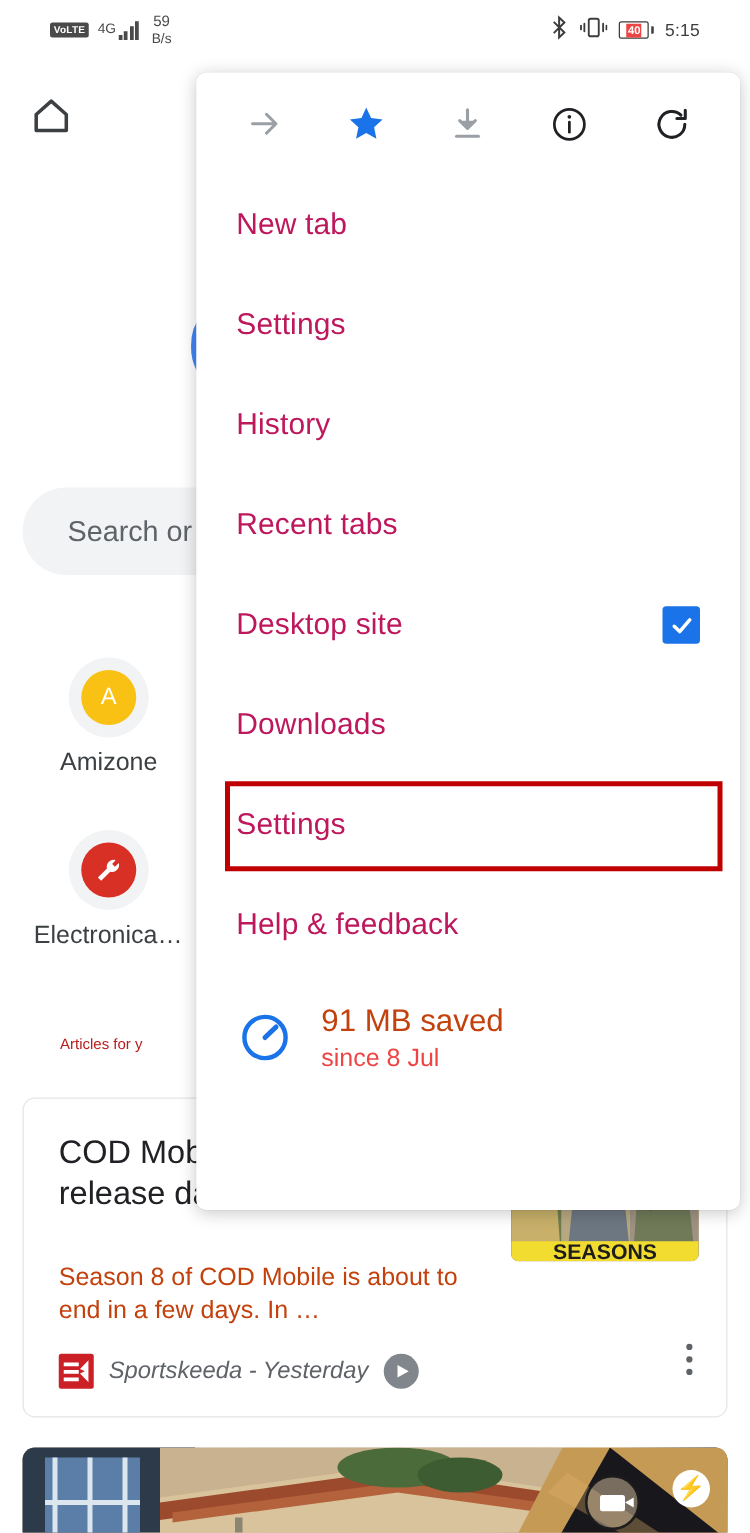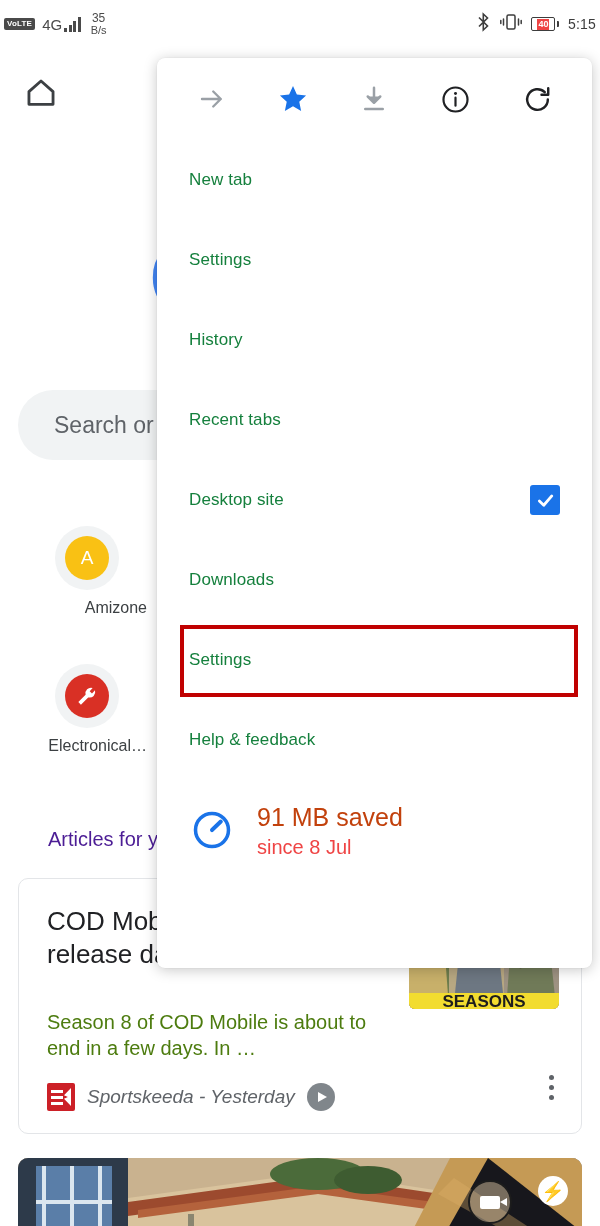--- a/index.html
+++ b/index.html
@@ -24,7 +24,7 @@
     display: flex;
     align-items: center;
     justify-content: space-between;
-    padding: 0 4px;
+    padding: 0 40px;
     box-sizing: border-box;
     color: #3d3d3d;
   }

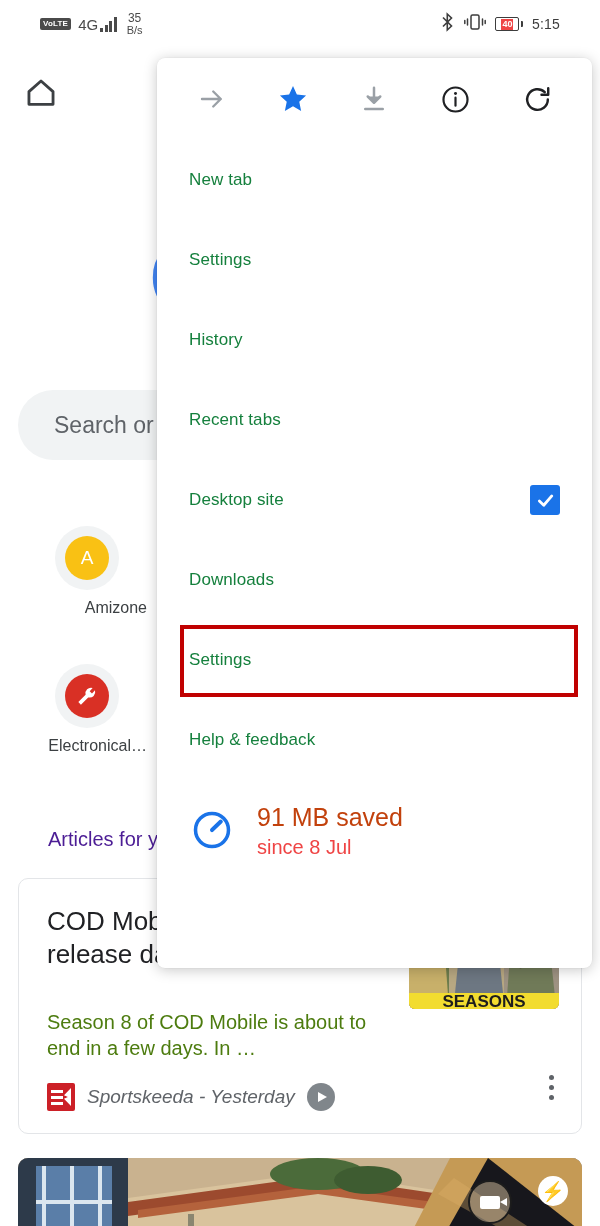--- a/index.html
+++ b/index.html
@@ -50,7 +50,7 @@
     position: relative;
   }
   .sig-label {
-    font-size: 15px;
+    font-size: 11px;
     color: #4a4a4a;
     line-height: 1;
     margin-right: 1px;

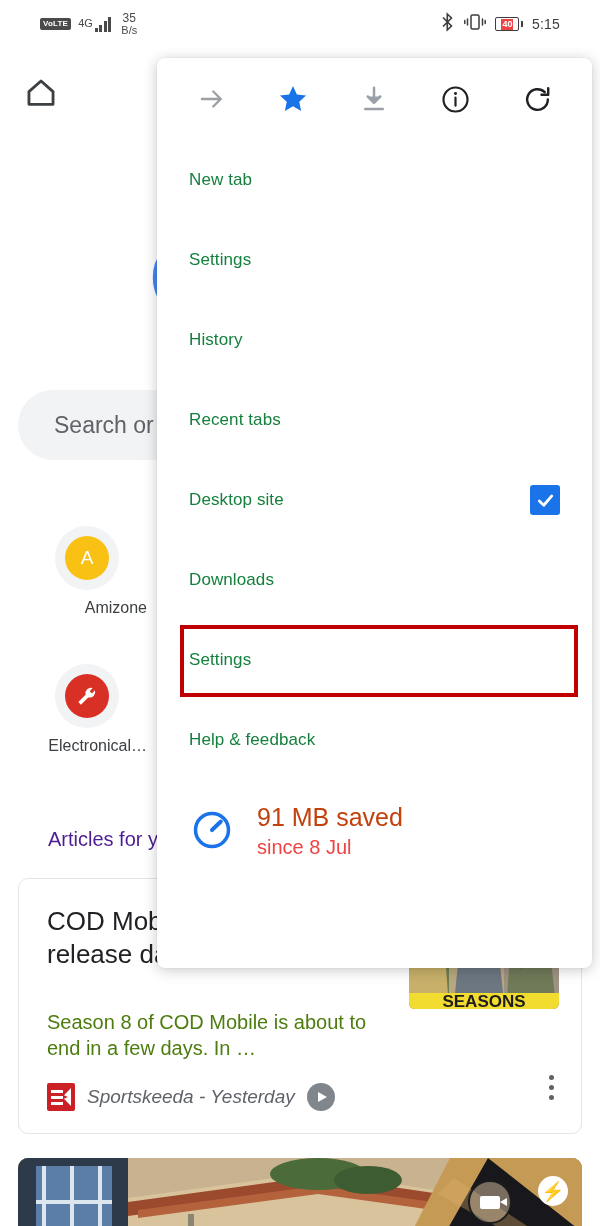--- a/index.html
+++ b/index.html
@@ -412,7 +412,7 @@
         </span>
     </span>
     <span class="netspeed">
-      <span>35</span><br>
+      <span>59</span><br>
       <span class="unit">B/s</span>
     </span>
   </div>

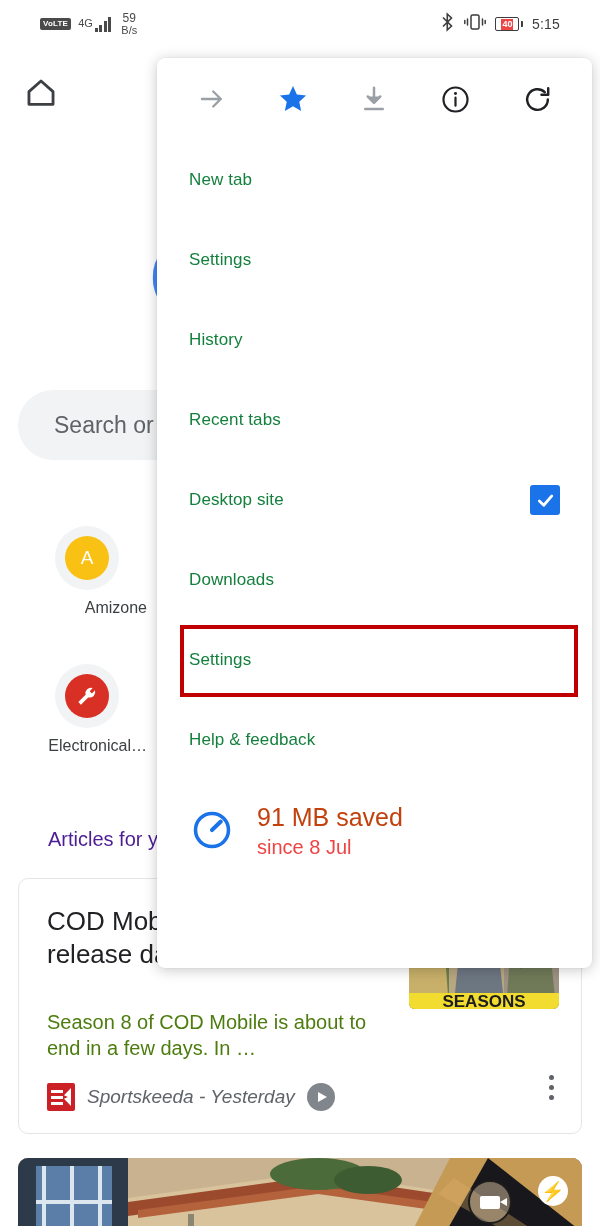--- a/index.html
+++ b/index.html
@@ -356,8 +356,8 @@
     position: relative;
   }
   .menu-item-label {
-    font-size: 17px;
-    color: #15803d;
+    font-size: 24px;
+    color: #be185d;
     letter-spacing: .1px;
   }
   .menu-checkbox {

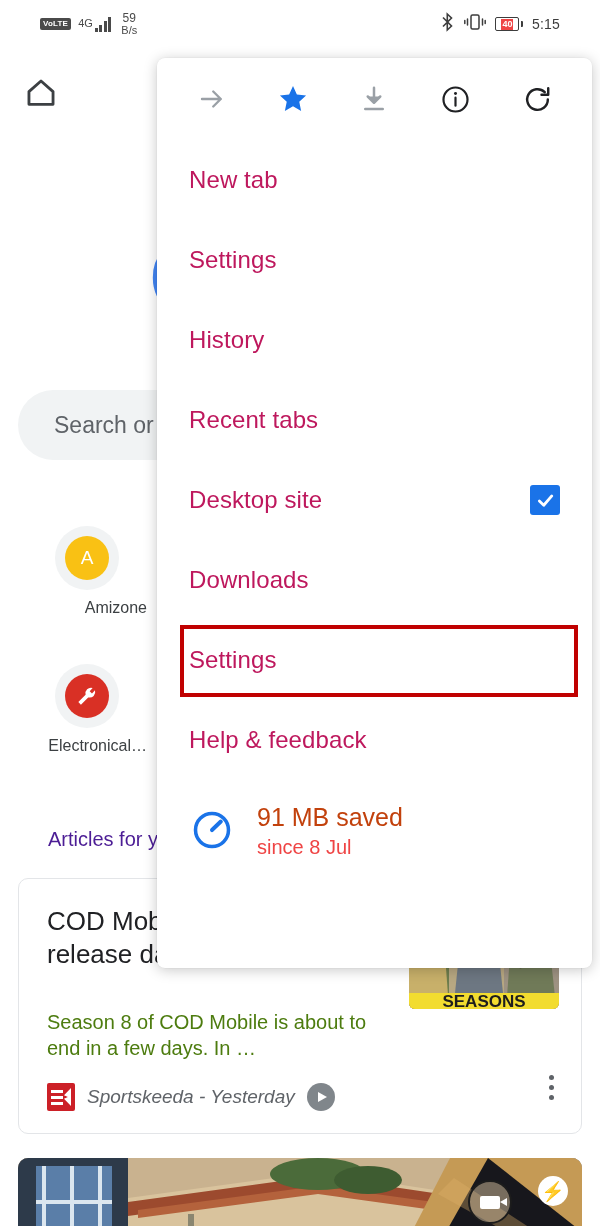--- a/index.html
+++ b/index.html
@@ -169,12 +169,11 @@
   }
   .sc-label {
     margin-top: 9px;
-    font-size: 16px;
+    font-size: 20px;
     color: #3c4043;
     white-space: nowrap;
     overflow: hidden;
     text-overflow: ellipsis;
-    text-align: right;
   }
   #shortcut-amizone { left: 27px; top: 478px; }
   #shortcut-electronical { left: 27px; top: 616px; }

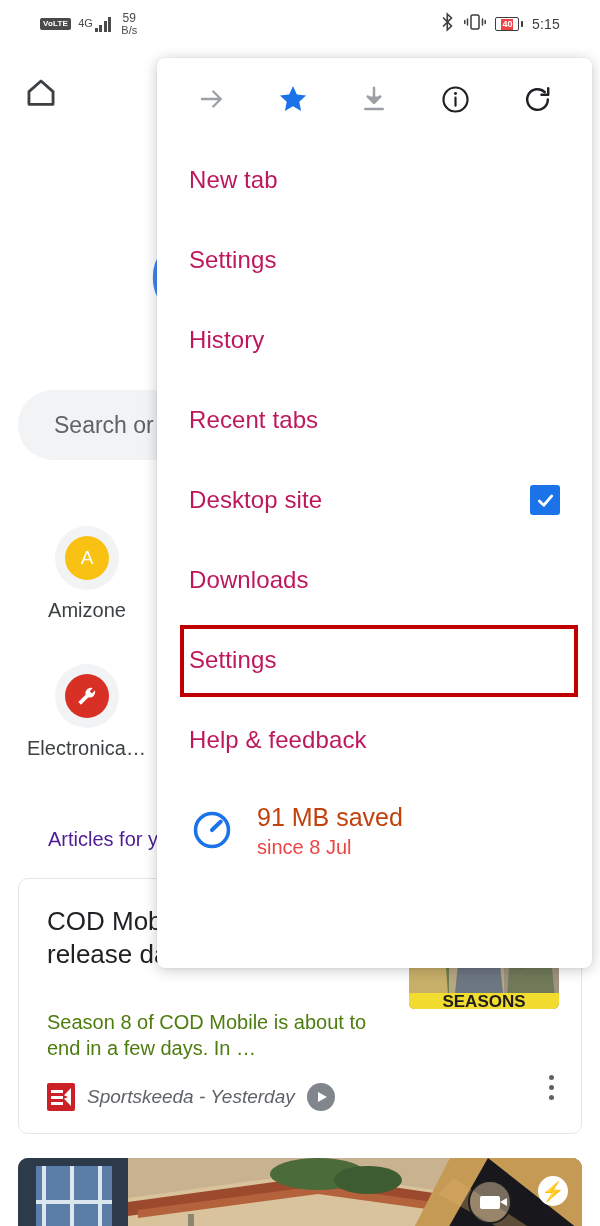--- a/index.html
+++ b/index.html
@@ -180,8 +180,8 @@
   #articles-header {
     position: absolute;
     left: 48px; top: 780px;
-    font-size: 20px;
-    color: #4c1d95;
+    font-size: 12px;
+    color: #b91c1c;
     white-space: nowrap;
   }
 

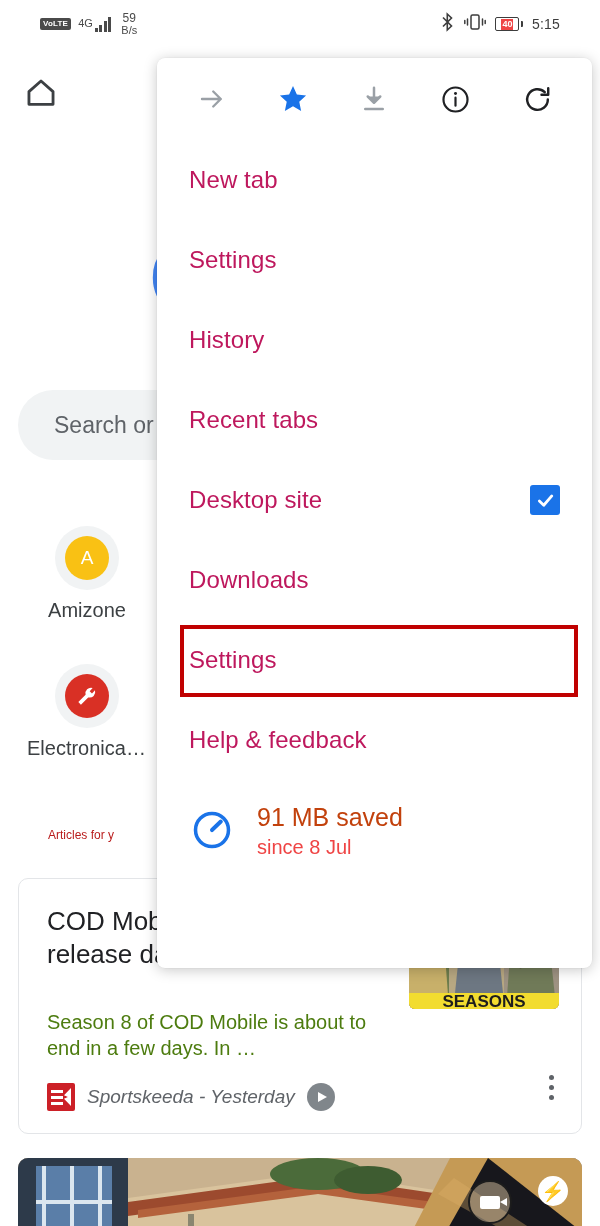--- a/index.html
+++ b/index.html
@@ -209,7 +209,7 @@
     left: 28px; top: 130px;
     width: 350px;
     font-size: 20px;
-    color: #4d7c0f;
+    color: #c2410c;
     line-height: 1.32;
   }
   #article-thumb {

